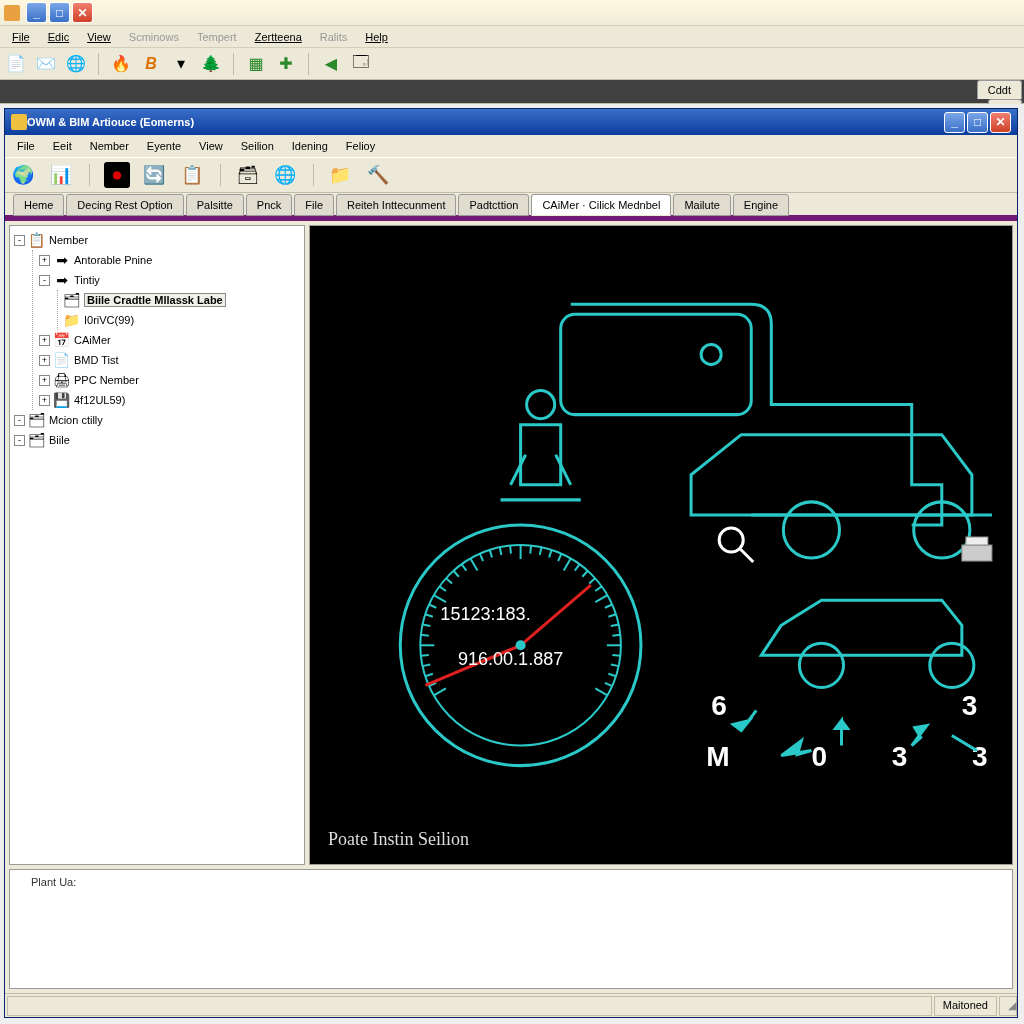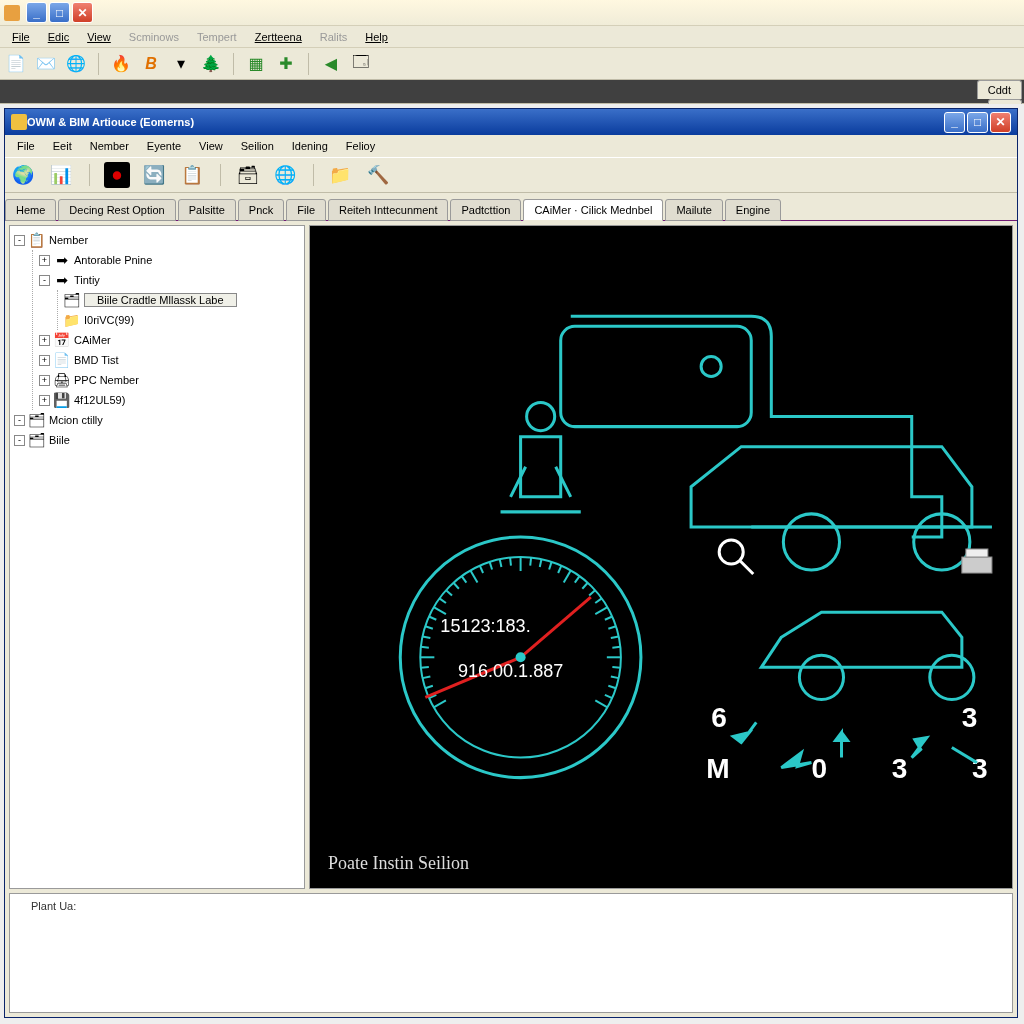--- a/index.html
+++ b/index.html
@@ -40,7 +40,7 @@
 .child-toolbar { height:36px; background:#ece9d8; border-top:1px solid #fff; border-bottom:1px solid #c0bca8; display:flex; align-items:center; padding:0 6px; gap:12px;}
 .child-toolbar .tico { width:26px; height:26px; display:flex; align-items:center; justify-content:center; cursor:pointer; font-size:18px;}
 
-.doc-tabs { height:28px; background:#ece9d8; display:flex; align-items:flex-end; padding-left:0; border-bottom:1px solid #701a75;}
+.doc-tabs { height:28px; background:#ece9d8; display:flex; align-items:flex-end; padding-left:8px; border-bottom:6px solid #701a75;}
 .doc-tabs .dtab { padding:4px 10px; border:1px solid #9a9a9a; background:#ece9d8; border-radius:3px 3px 0 0; margin-right:2px; cursor:pointer; position:relative; top:1px; border-bottom:1px solid #ece9d8;}
 .doc-tabs .dtab.inactive { background:#e0ddd0; border-bottom:1px solid #9a9a9a;}
 .doc-tabs .dtab.active { background:#fff; }

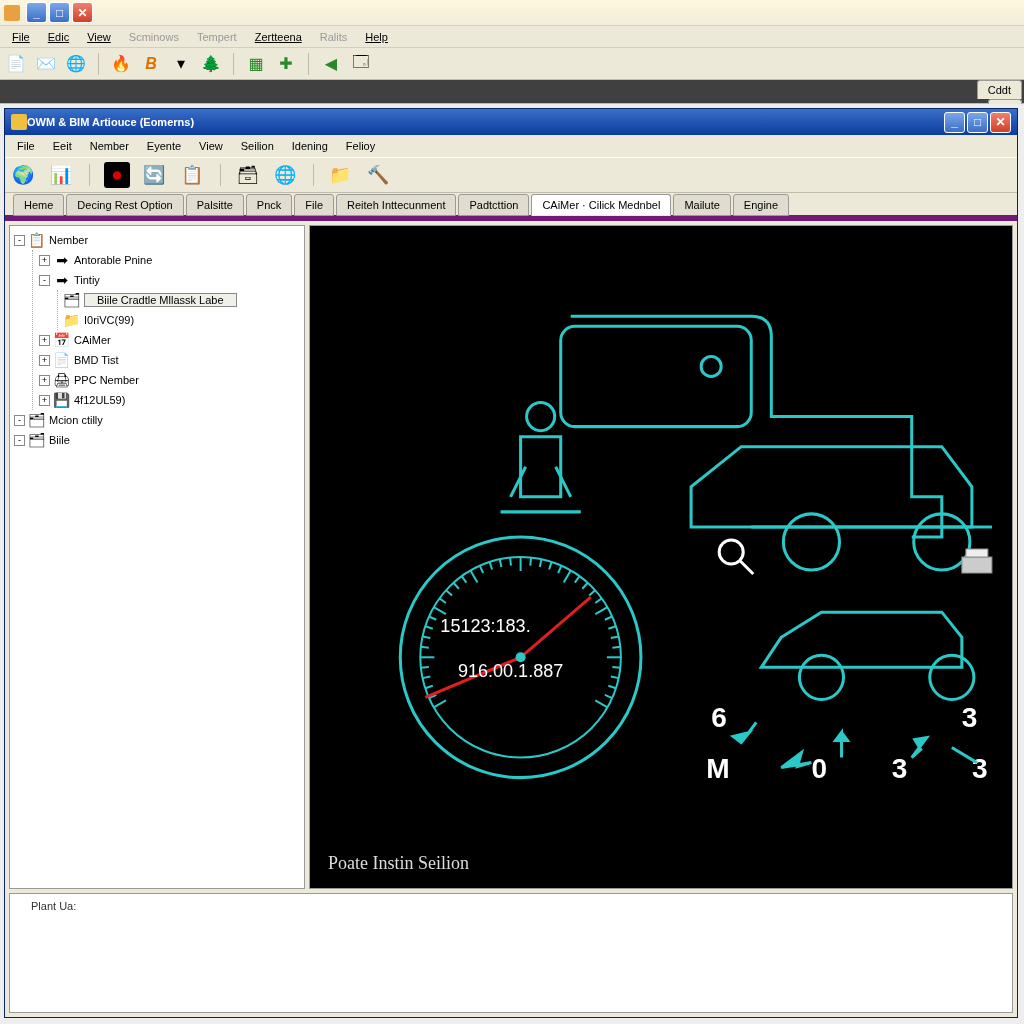--- a/index.html
+++ b/index.html
@@ -51,7 +51,7 @@
 .tree-exp { width:11px; height:11px; border:1px solid #888; display:flex; align-items:center; justify-content:center; font-size:9px; line-height:1;}
 .tree-ico { width:16px; height:16px; display:flex; align-items:center; justify-content:center; font-size:14px;}
 .tree-children { margin-left:18px; border-left:1px dotted #aaa; padding-left:6px;}
-.tree-node.sel .lbl { background:#f0f0e8; border:1px solid #888; padding:0 12px;}
+.tree-node.sel .lbl { background:#f0f0e8; border:1px solid #888; padding:0 2px;font-weight:bold;}
 
 .viewer { flex:1; margin:4px 4px 4px 0; border:1px solid #9a9a9a; background:#000; position:relative; overflow:hidden;}
 .viewer svg { width:100%; height:100%;}

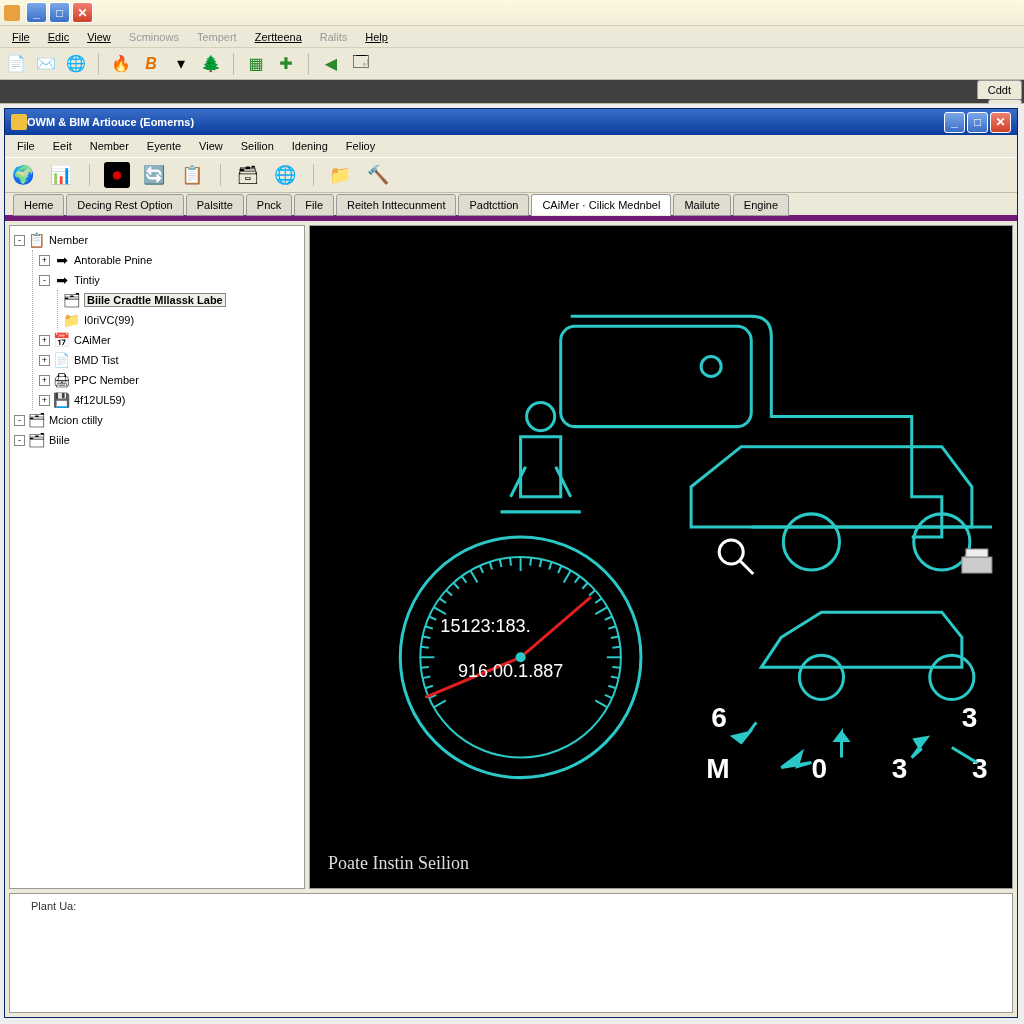--- a/index.html
+++ b/index.html
@@ -341,6 +341,11 @@
       <span class="lbl">Plant Ua:</span>
     </div>
 
+    <div class="statusbar">
+      <div class="cell flex"></div>
+      <div class="cell">Maitoned</div>
+      <div class="cell grip">◢</div>
+    </div>
   </div>
 
 </div>

